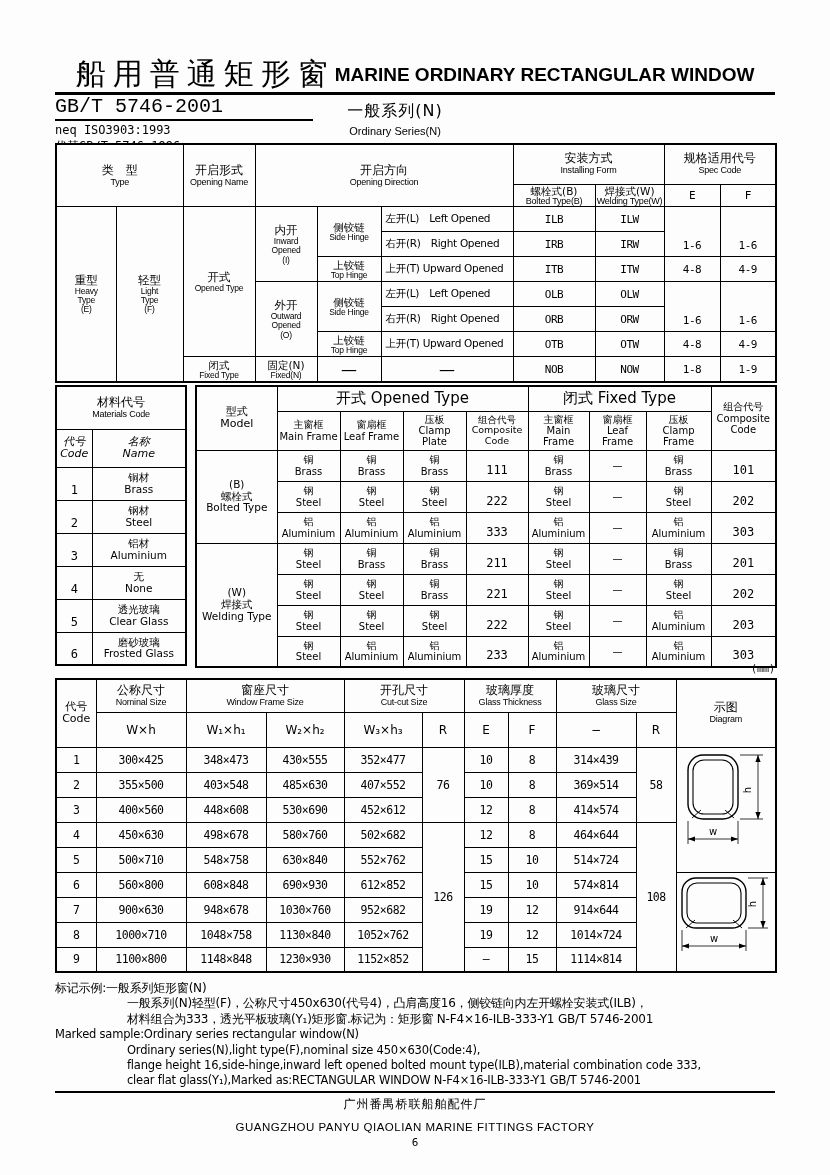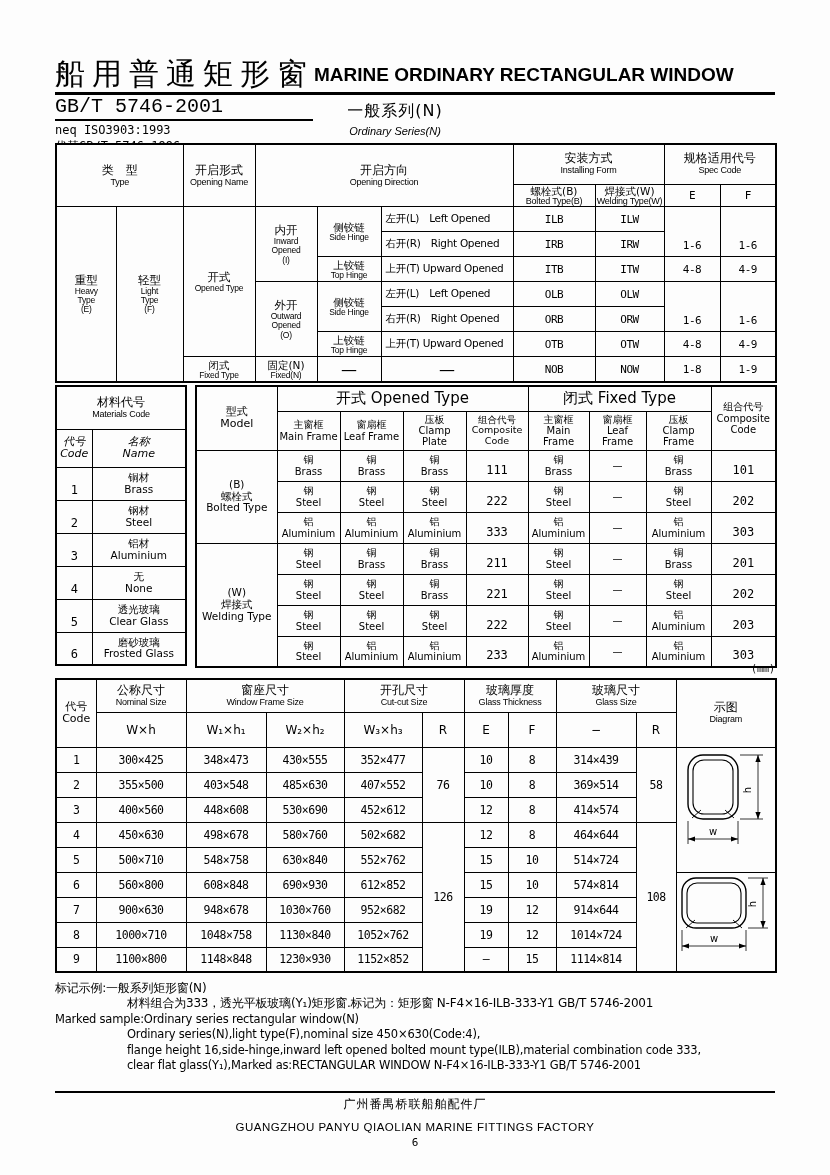--- a/index.html
+++ b/index.html
@@ -13,7 +13,7 @@
   .masthead {
     position:absolute; left:55px; top:40px; width:720px; height:52px;
     border-bottom:3px solid #000;
-    display:flex; justify-content:flex-start; align-items:flex-end;
+    display:flex; justify-content:center; align-items:flex-end;
   }
   .title-zh { font-size:30px; letter-spacing:7px; line-height:1; padding-bottom:3px; }
   .title-en { font-size:19px; font-weight:bold; font-family:"Liberation Sans",sans-serif; letter-spacing:0px; padding-bottom:6px; }

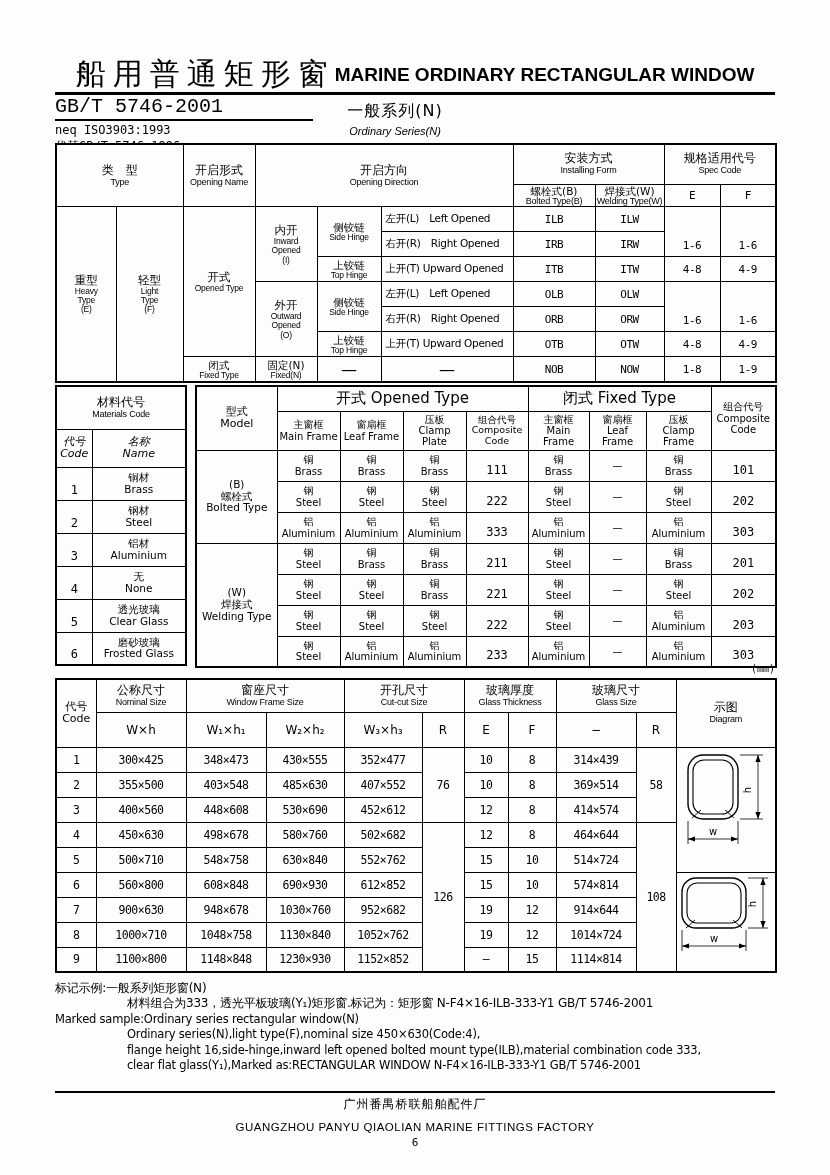--- a/index.html
+++ b/index.html
@@ -23,7 +23,7 @@
   .replaces { font-size:12px; font-family:"DejaVu Sans Mono",monospace; margin-top:1px; }
   .series { position:absolute; left:280px; top:101px; width:230px; text-align:center; }
   .series-zh { font-size:16px; letter-spacing:1px; }
-  .series-en { font-size:11px; font-family:"Liberation Sans",sans-serif; margin-top:3px;font-style:italic; }
+  .series-en { font-size:11px; font-family:"Liberation Sans",sans-serif; margin-top:3px; }
 
   
   table { border-collapse:collapse; table-layout:fixed; position:absolute; background:#fdfdfd; }

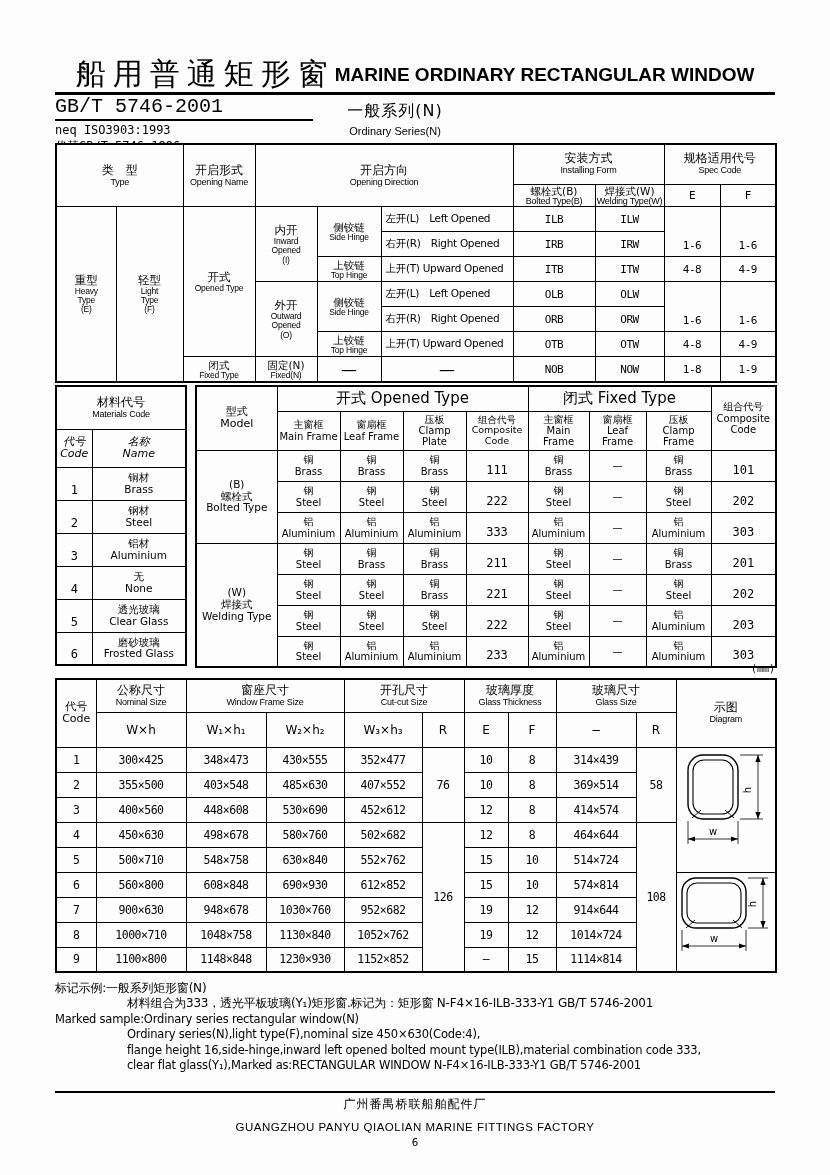--- a/index.html
+++ b/index.html
@@ -652,6 +652,7 @@
 
   <div class="marked">
     <div>标记示例:一般系列矩形窗(N)</div>
+    <div class="ind">一般系列(N)轻型(F)，公称尺寸450x630(代号4)，凸肩高度16，侧铰链向内左开螺栓安装式(ILB)，</div>
     <div class="ind">材料组合为333，透光平板玻璃(Y₁)矩形窗.标记为：矩形窗  N-F4×16-ILB-333-Y1  GB/T 5746-2001</div>
     <div class="enline">Marked sample:Ordinary series rectangular window(N)</div>
     <div class="ind enline">Ordinary series(N),light type(F),nominal size 450×630(Code:4),</div>

